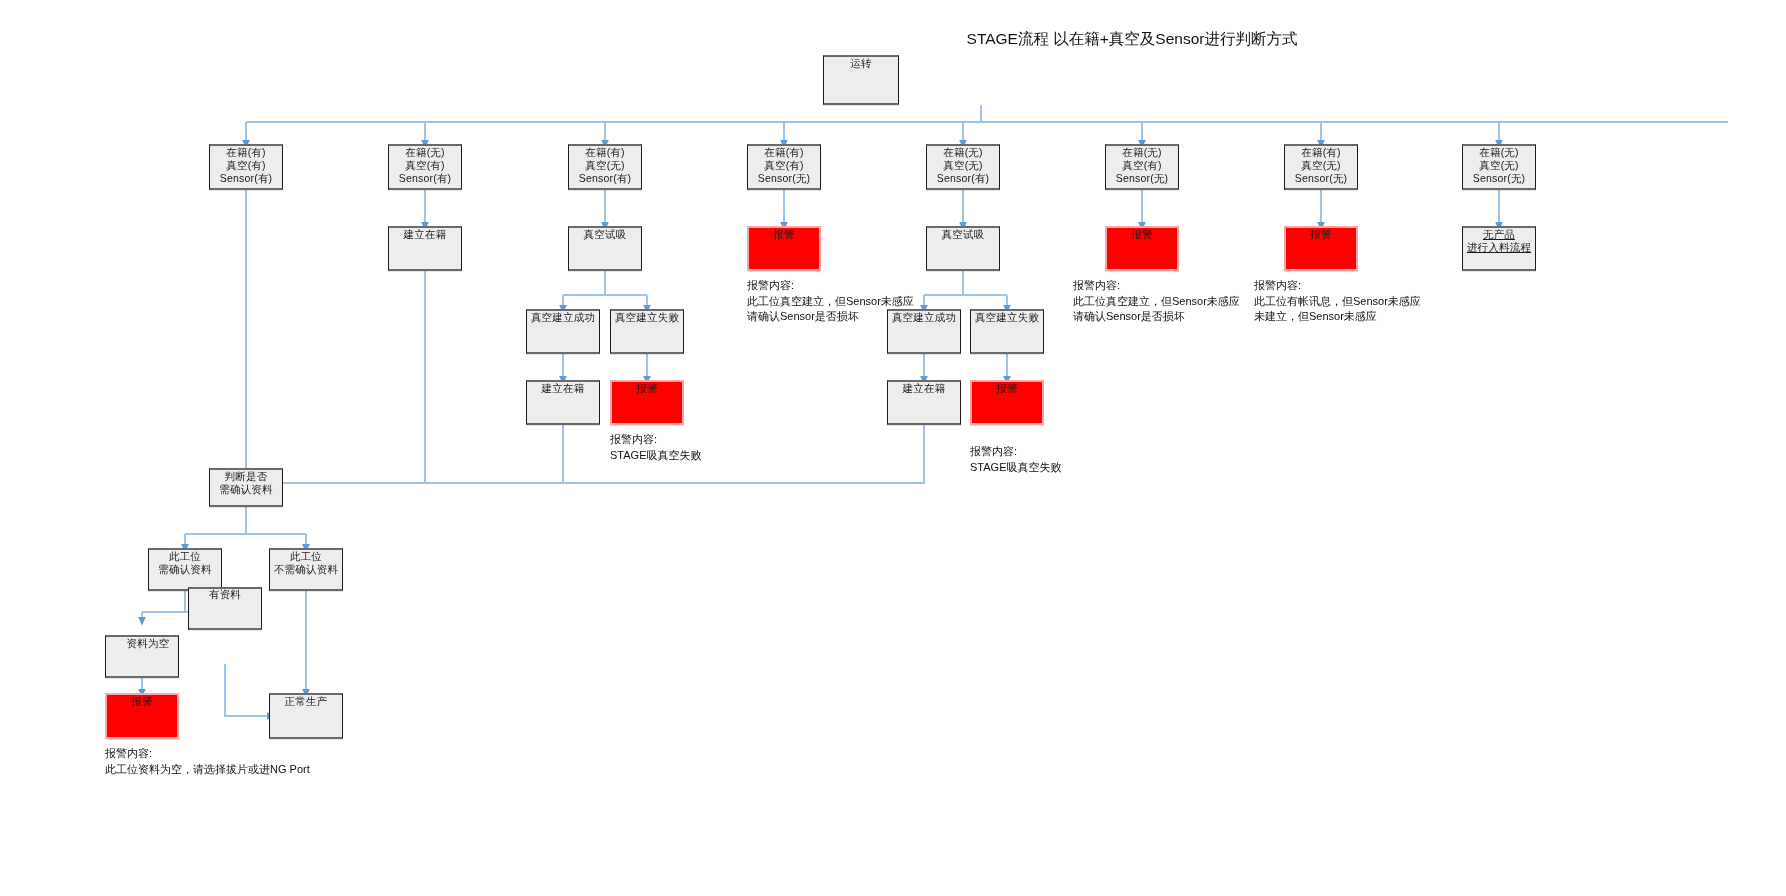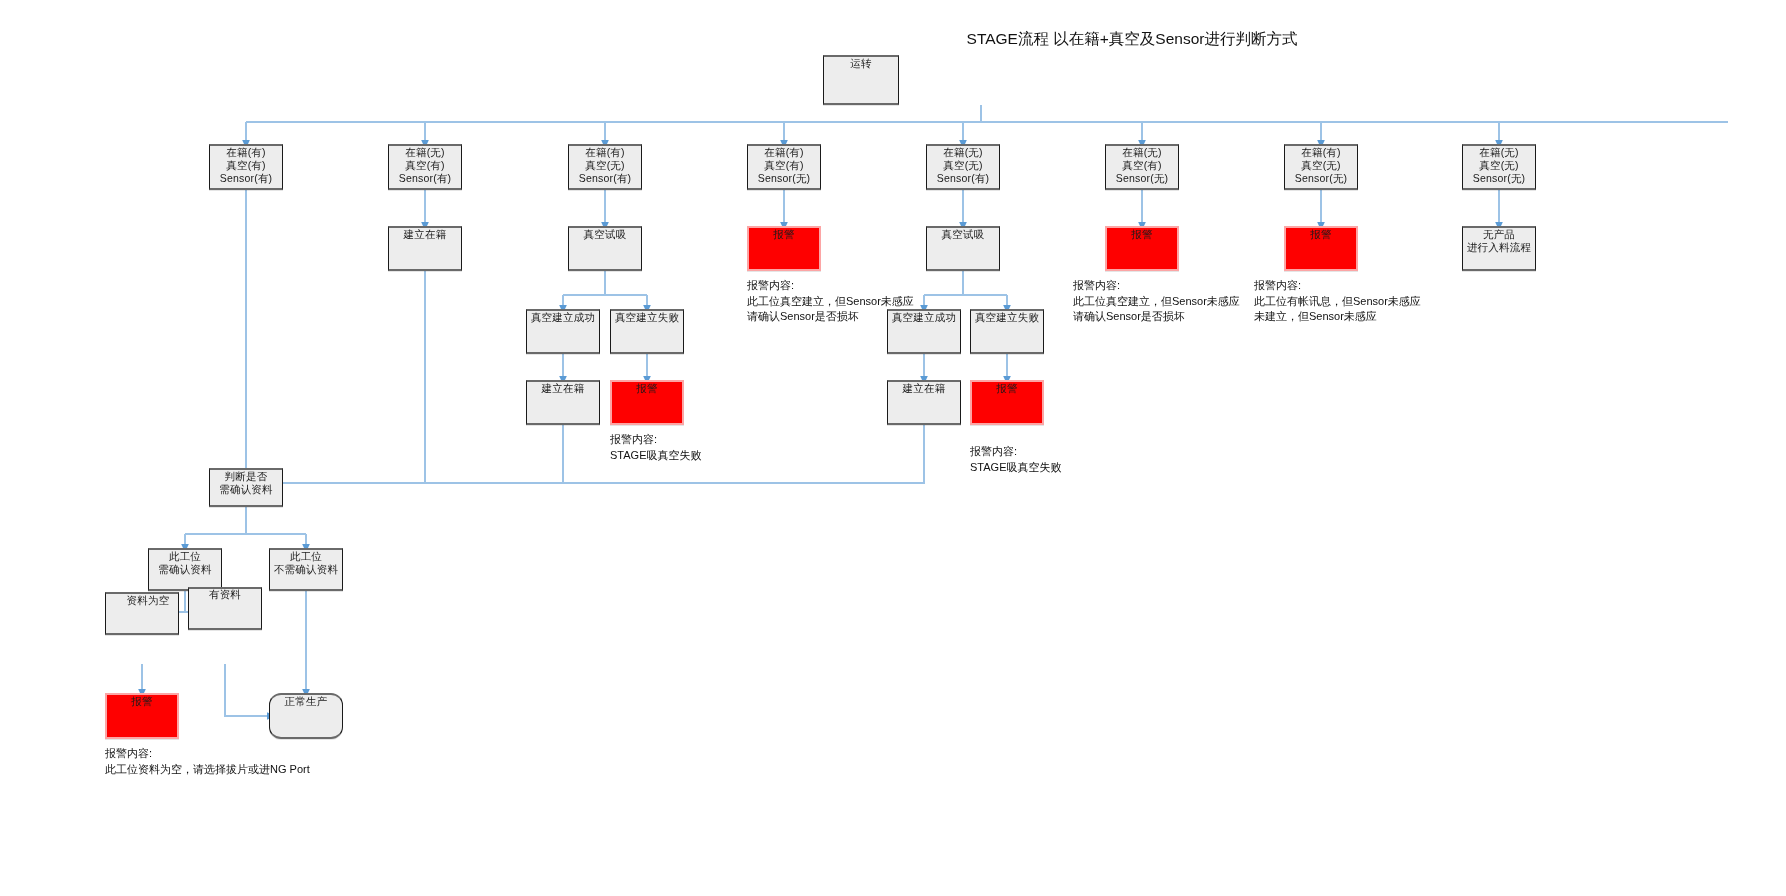--- a/index.html
+++ b/index.html
@@ -243,7 +243,7 @@
         <span class="ln">报警</span>
       </span>
   </div>
-  <div class="node" style="left:1420px; top:226px; width:74px; height:45px;">
+  <div class="node" style="left:1420px; top:226px; width:74px; height:45px;text-decoration:underline;">
     <span class="lines">
       <span class="ln">无产品</span>
       <span class="ln">进行入料流程</span>

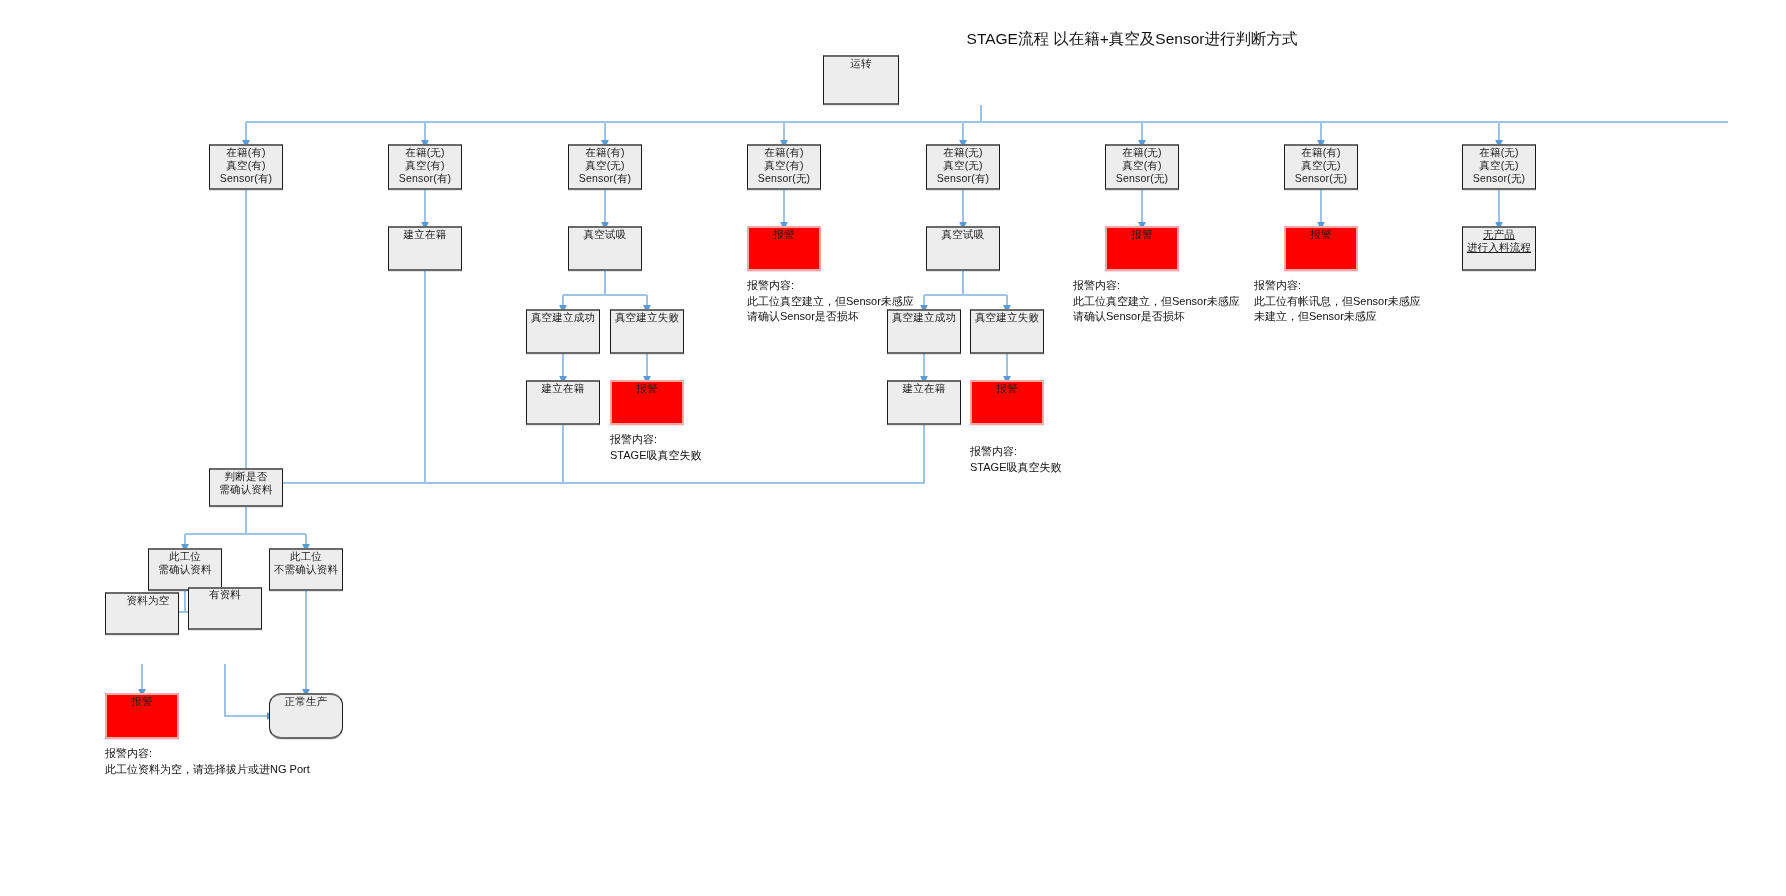--- a/index.html
+++ b/index.html
@@ -311,7 +311,7 @@
       <span class="ln">不需确认资料</span>
     </span>
   </div>
-  <div class="node" style="left:63px; top:592px; width:74px; height:43px;padding-left:12px;">
+  <div class="node" style="left:63px; top:635px; width:74px; height:43px;padding-left:12px;">
     <span class="lines">
         <span class="ln">资料为空</span>
       </span>

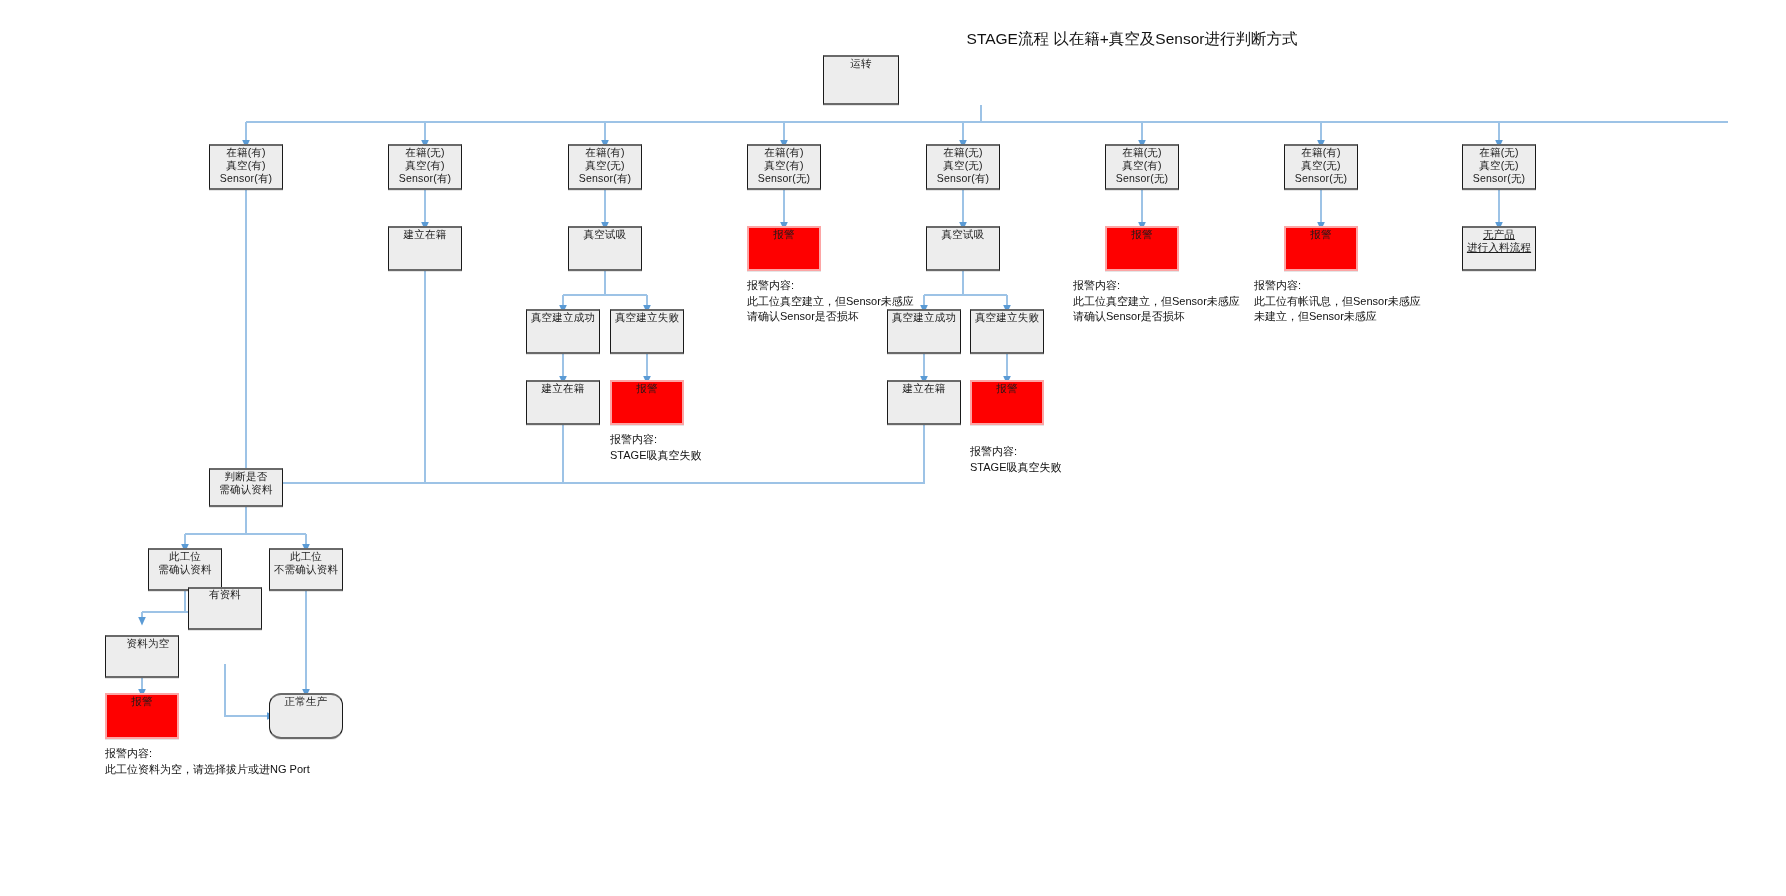--- a/index.html
+++ b/index.html
@@ -326,7 +326,7 @@
         <span class="ln">报警</span>
       </span>
   </div>
-  <div class="node" style="left:227px; top:693px; width:74px; height:46px;border-radius:12px;">
+  <div class="node" style="left:227px; top:693px; width:74px; height:46px;">
     <span class="lines">
         <span class="ln">正常生产</span>
       </span>

